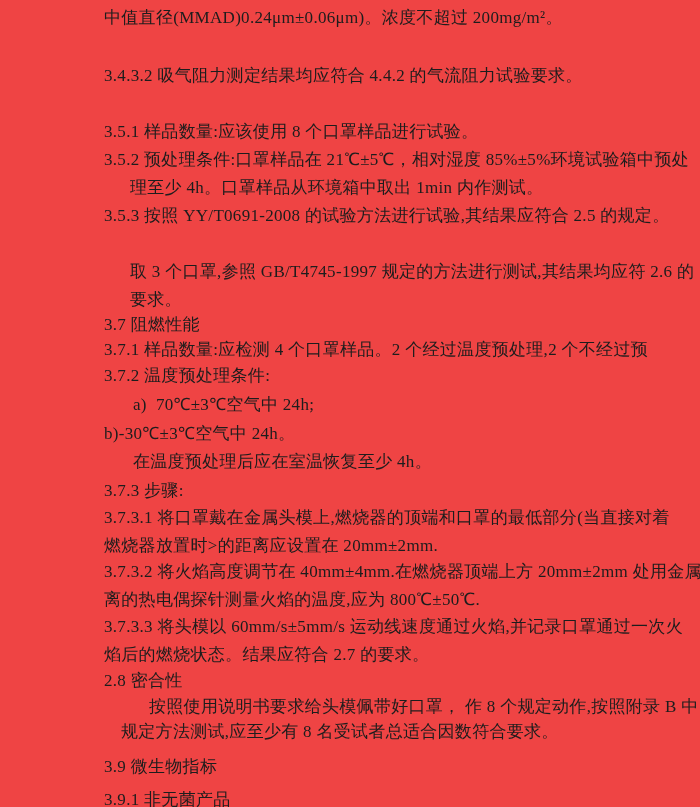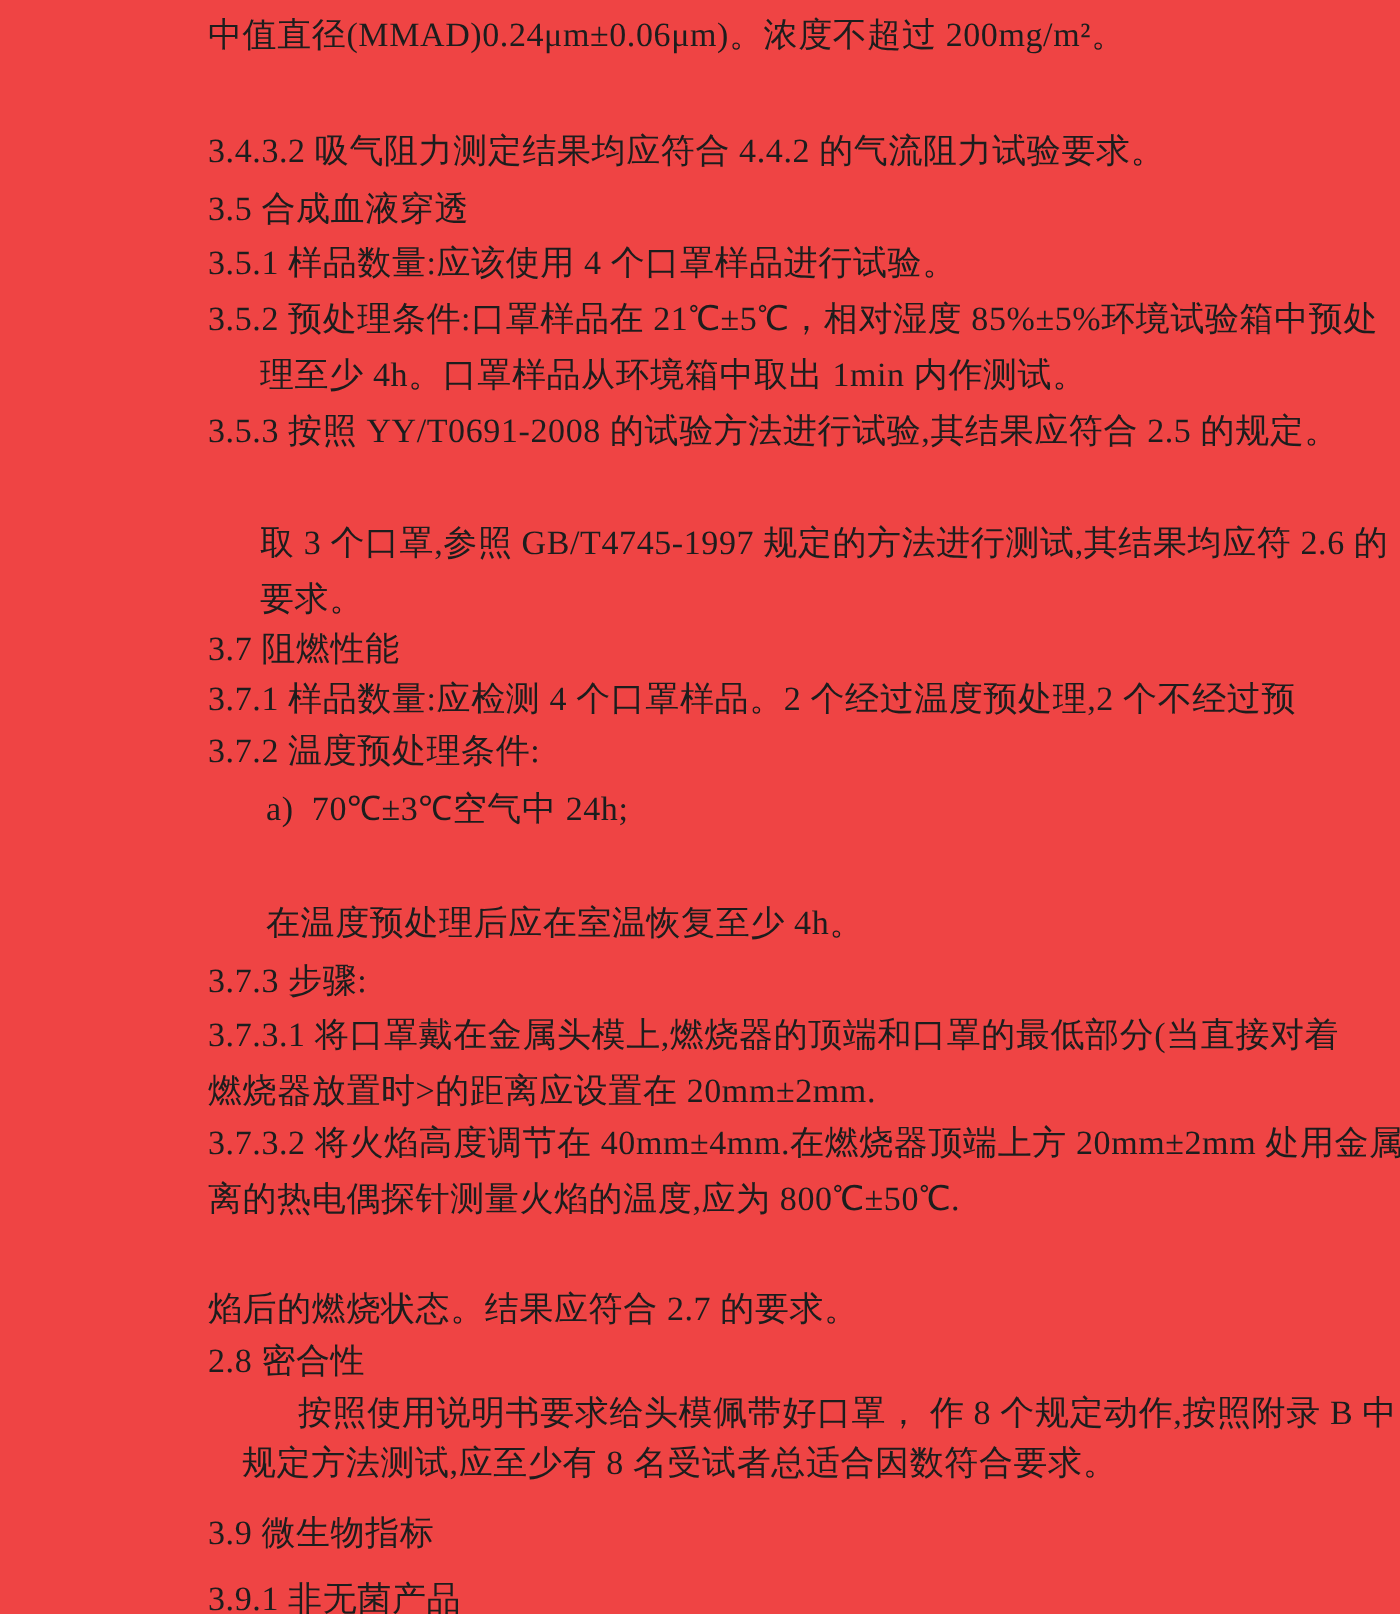--- a/index.html
+++ b/index.html
@@ -36,7 +36,6 @@
 <div class="page">
   <div class="ln ind-m" style="top:8px">中值直径(MMAD)0.24μm±0.06μm)。浓度不超过 200mg/m²。</div>
   <div class="ln ind-m" style="top:66px">3.4.3.2 吸气阻力测定结果均应符合 4.4.2 的气流阻力试验要求。</div>
-  <div class="ln ind-m" style="top:95px">3.5 合成血液穿透</div>
   <div class="ln ind-m" style="top:122px">3.5.1 样品数量:应该使用 4 个口罩样品进行试验。</div>
   <div class="ln ind-m" style="top:150px">3.5.2 预处理条件:口罩样品在 21℃±5℃，相对湿度 85%±5%环境试验箱中预处</div>
   <div class="ln ind-1" style="top:178px">理至少 4h。口罩样品从环境箱中取出 1min 内作测试。</div>

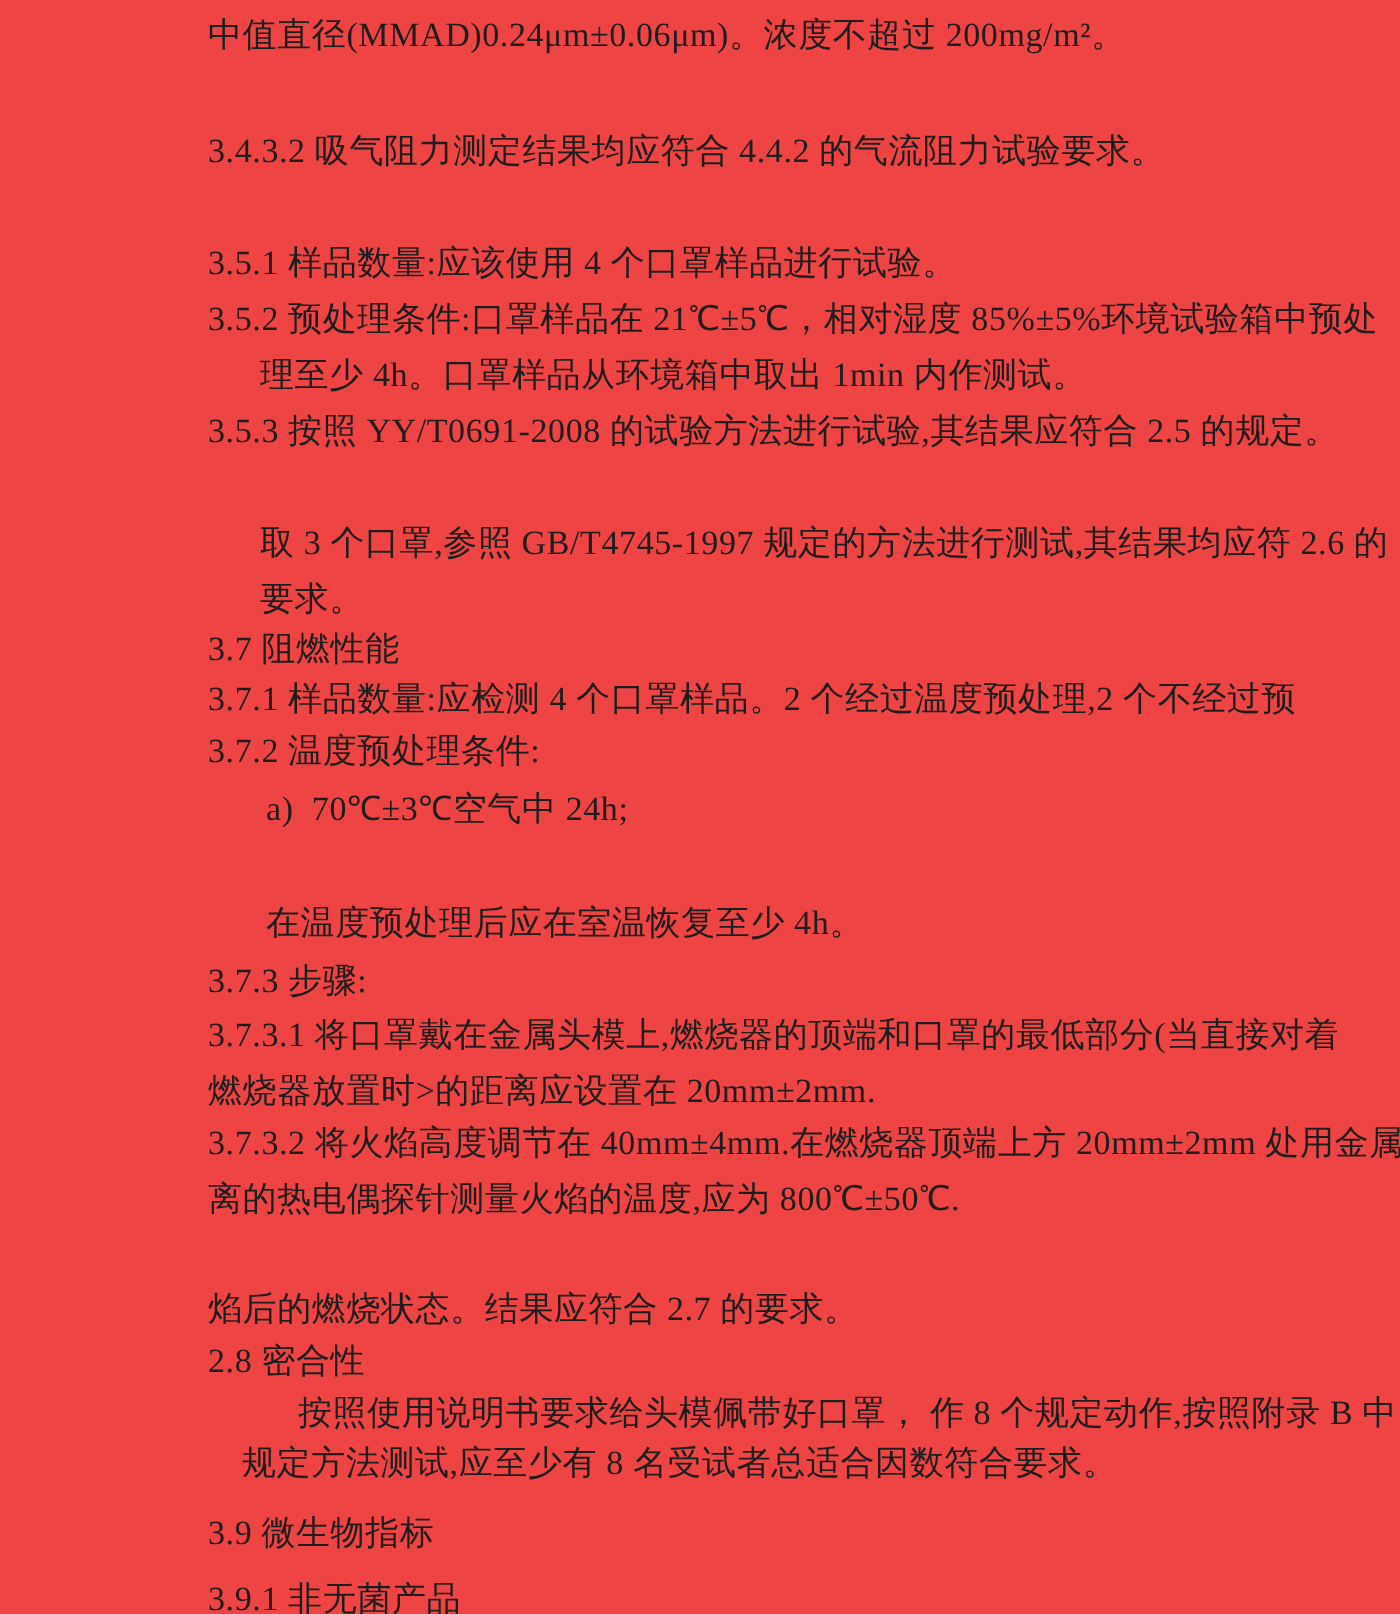--- a/index.html
+++ b/index.html
@@ -36,7 +36,7 @@
 <div class="page">
   <div class="ln ind-m" style="top:8px">中值直径(MMAD)0.24μm±0.06μm)。浓度不超过 200mg/m²。</div>
   <div class="ln ind-m" style="top:66px">3.4.3.2 吸气阻力测定结果均应符合 4.4.2 的气流阻力试验要求。</div>
-  <div class="ln ind-m" style="top:122px">3.5.1 样品数量:应该使用 4 个口罩样品进行试验。</div>
+  <div class="ln ind-m" style="top:122px">3.5.1 样品数量:应该使用 8 个口罩样品进行试验。</div>
   <div class="ln ind-m" style="top:150px">3.5.2 预处理条件:口罩样品在 21℃±5℃，相对湿度 85%±5%环境试验箱中预处</div>
   <div class="ln ind-1" style="top:178px">理至少 4h。口罩样品从环境箱中取出 1min 内作测试。</div>
   <div class="ln ind-m" style="top:206px">3.5.3 按照 YY/T0691-2008 的试验方法进行试验,其结果应符合 2.5 的规定。</div>

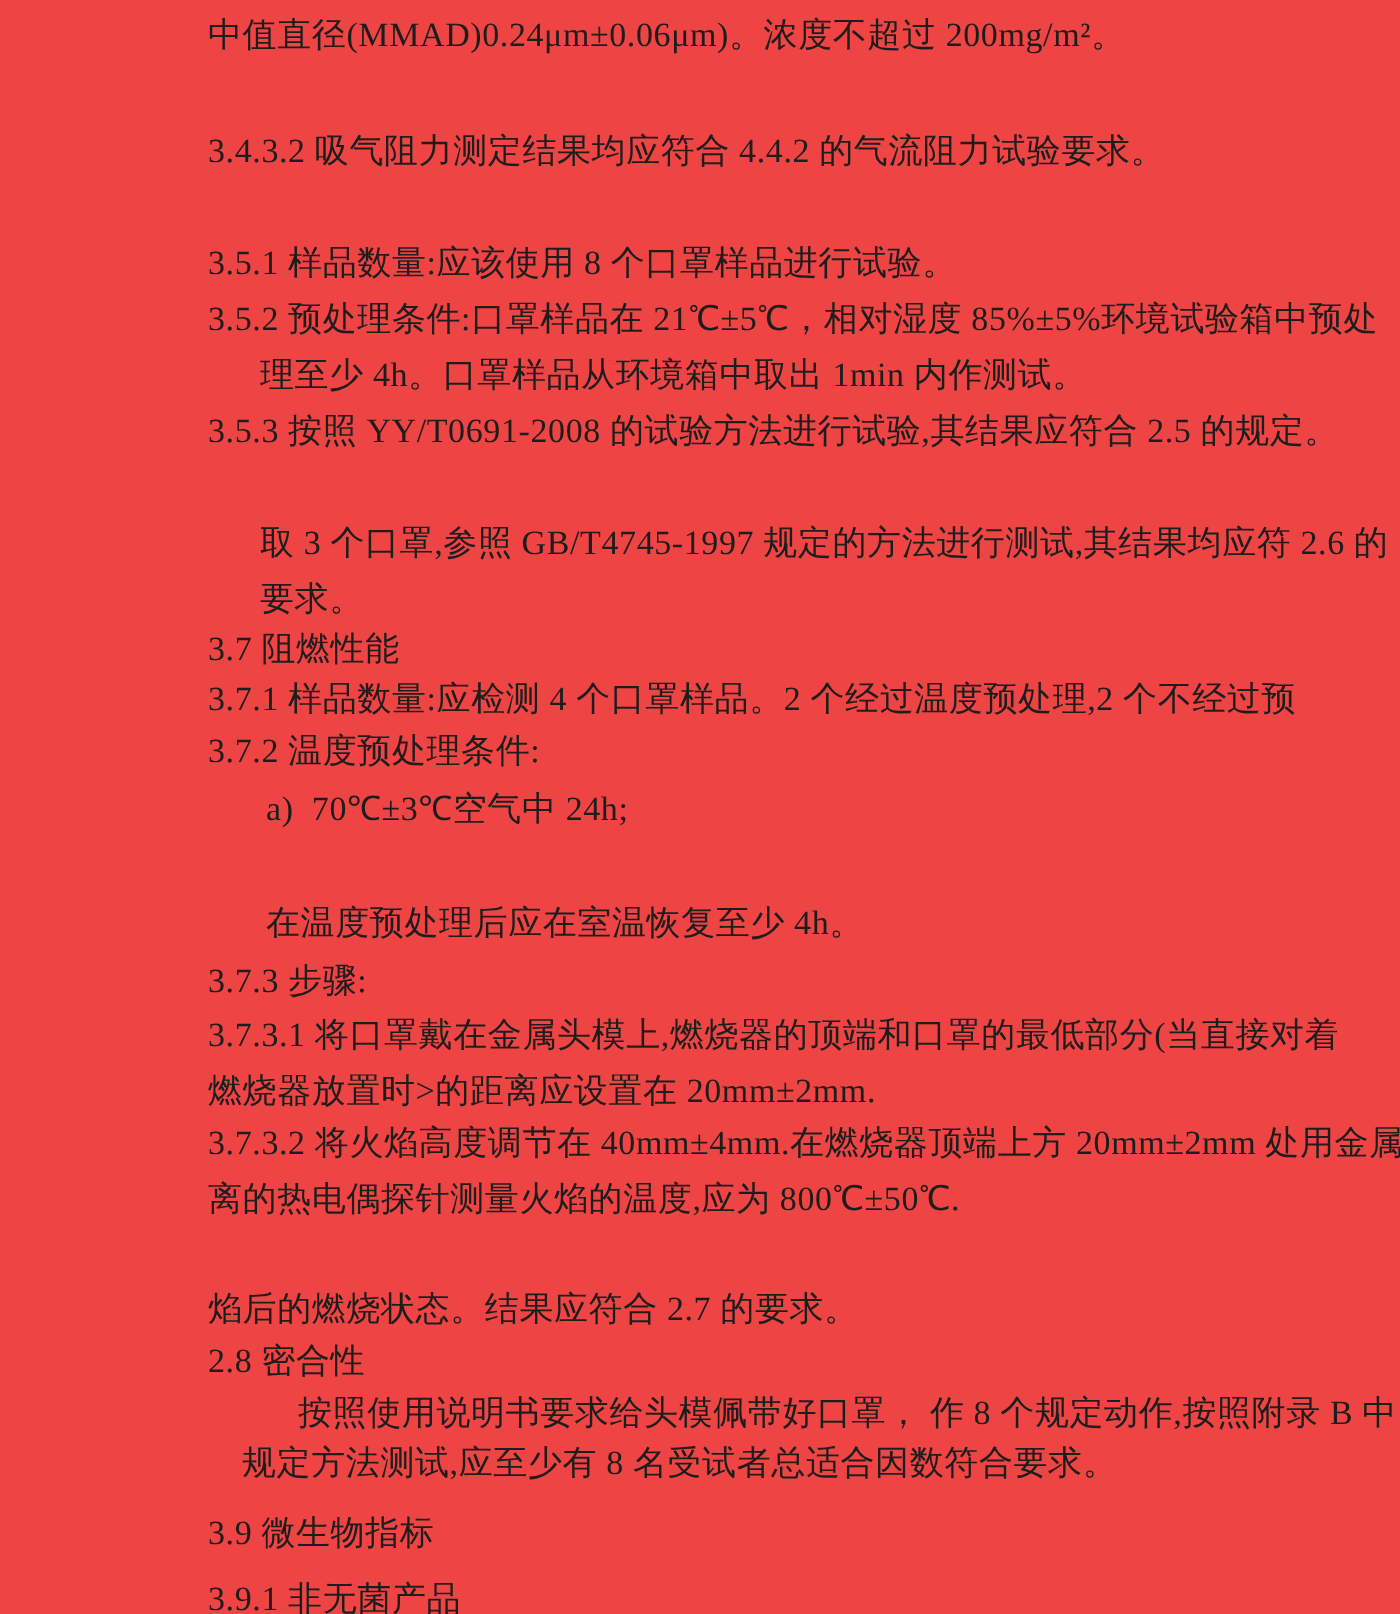--- a/index.html
+++ b/index.html
@@ -46,6 +46,7 @@
   <div class="ln ind-m" style="top:340px">3.7.1 样品数量:应检测 4 个口罩样品。2 个经过温度预处理,2 个不经过预</div>
   <div class="ln ind-m" style="top:366px">3.7.2 温度预处理条件:</div>
   <div class="ln ind-1a" style="top:395px">a)  70℃±3℃空气中 24h;</div>
+  <div class="ln ind-m" style="top:424px">b)-30℃±3℃空气中 24h。</div>
   <div class="ln ind-1a" style="top:452px">在温度预处理后应在室温恢复至少 4h。</div>
   <div class="ln ind-m" style="top:481px">3.7.3 步骤:</div>
   <div class="ln ind-m" style="top:508px">3.7.3.1 将口罩戴在金属头模上,燃烧器的顶端和口罩的最低部分(当直接对着</div>

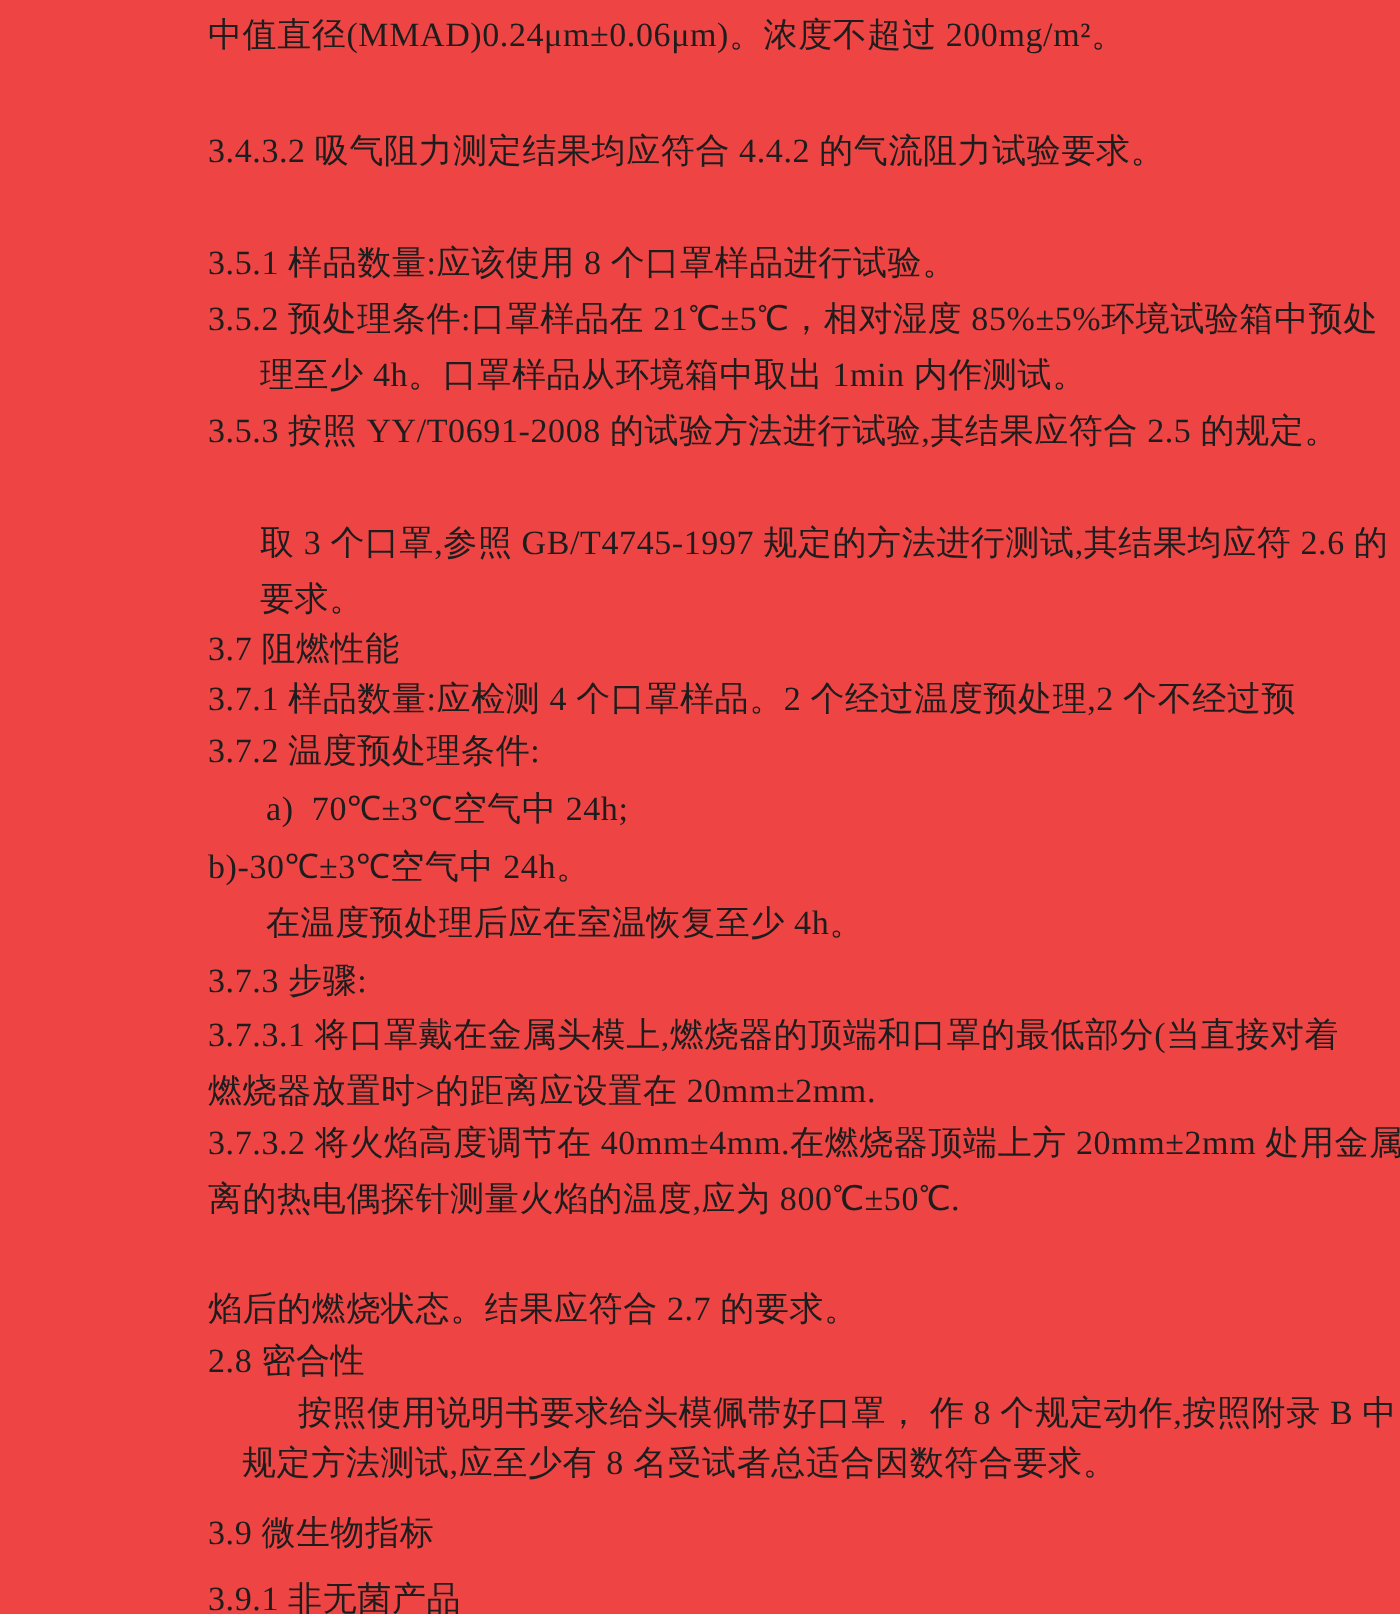--- a/index.html
+++ b/index.html
@@ -53,6 +53,7 @@
   <div class="ln ind-m" style="top:536px">燃烧器放置时&gt;的距离应设置在 20mm±2mm.</div>
   <div class="ln ind-m" style="top:562px">3.7.3.2 将火焰高度调节在 40mm±4mm.在燃烧器顶端上方 20mm±2mm 处用金属隔</div>
   <div class="ln ind-m" style="top:590px">离的热电偶探针测量火焰的温度,应为 800℃±50℃.</div>
+  <div class="ln ind-m" style="top:617px">3.7.3.3 将头模以 60mm/s±5mm/s 运动线速度通过火焰,并记录口罩通过一次火</div>
   <div class="ln ind-m" style="top:645px">焰后的燃烧状态。结果应符合 2.7 的要求。</div>
   <div class="ln ind-m" style="top:671px">2.8 密合性</div>
   <div class="ln ind-2" style="top:697px">按照使用说明书要求给头模佩带好口罩， 作 8 个规定动作,按照附录 B 中</div>

